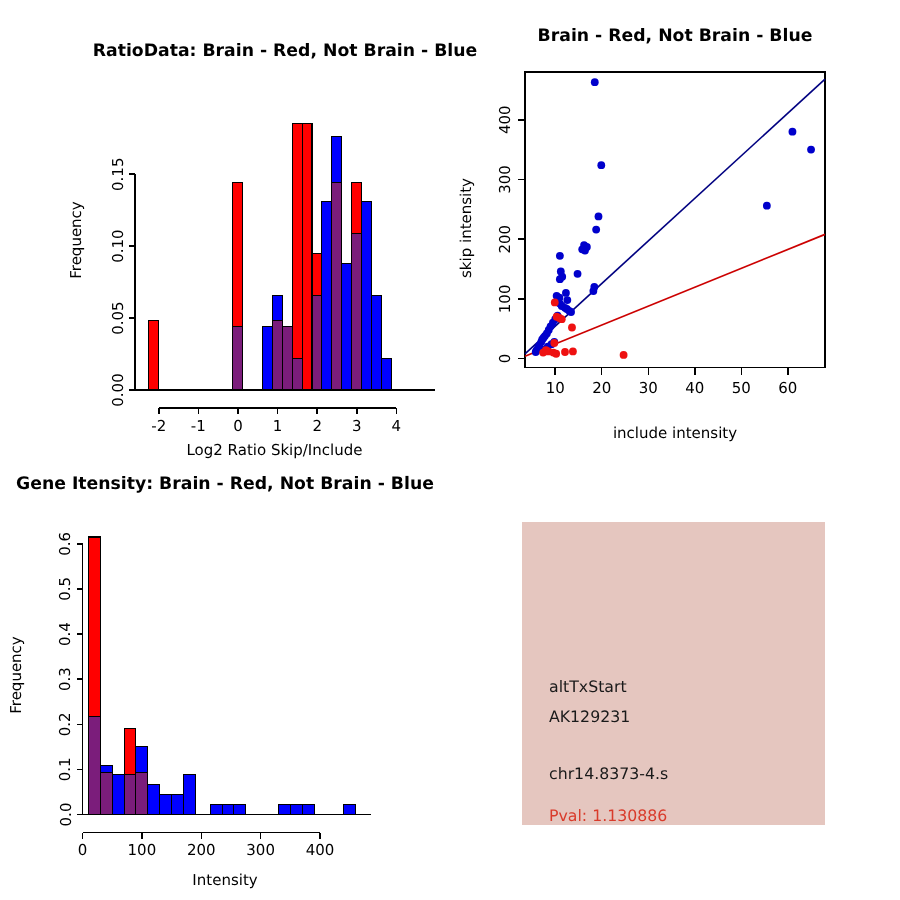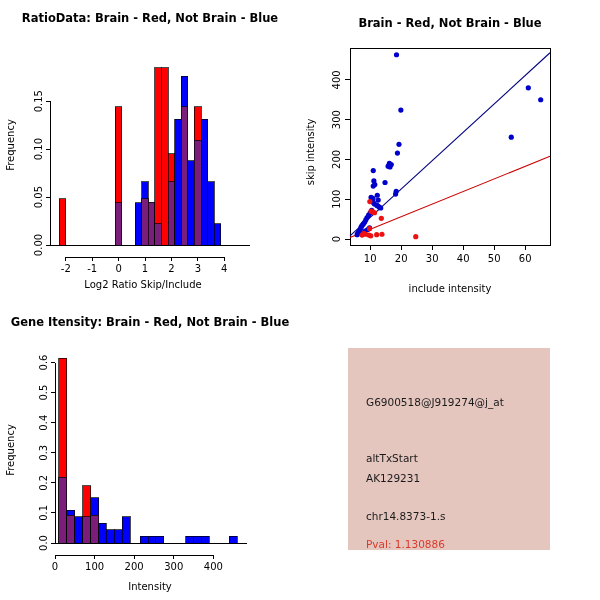--- a/index.html
+++ b/index.html
@@ -18,7 +18,7 @@
     position: absolute;
     box-sizing: border-box;
   }
-  #panel-ratio   { left: 0;   top: 0;   width: 300px; height: 300px; }
+  #panel-ratio   { left: 0;   top: 15px;   width: 300px; height: 300px; padding-left: 40px; }
   #panel-scatter { left: 300px; top: 0; width: 300px; height: 300px; }
   #panel-gene    { left: 0;   top: 300px; width: 300px; height: 300px; text-decoration: underline; }
   #panel-info    { left: 300px; top: 300px; width: 300px; height: 300px; }

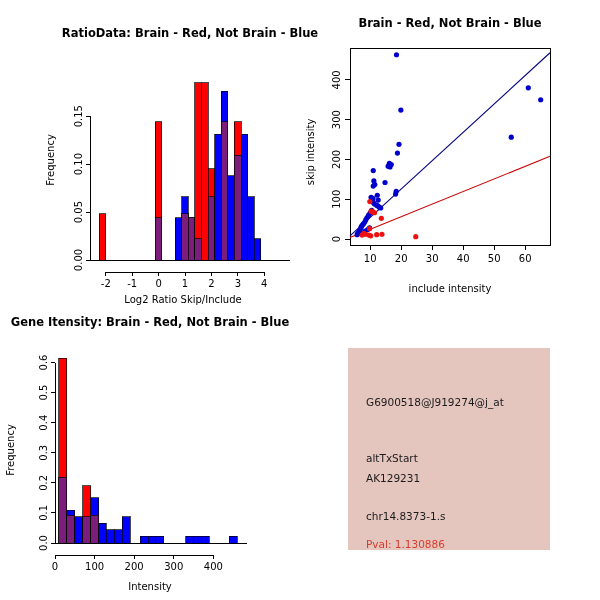--- a/index.html
+++ b/index.html
@@ -299,7 +299,6 @@
 
 <div class="panel" id="panel-info">
   <div class="info-box">
-    <div class="info-line" style="top:48px">G6900518@J919274@j_at</div>
     <div class="info-line" style="top:104px">altTxStart</div>
     <div class="info-line" style="top:124px">AK129231</div>
     <div class="info-line" style="top:162px">chr14.8373-1.s</div>

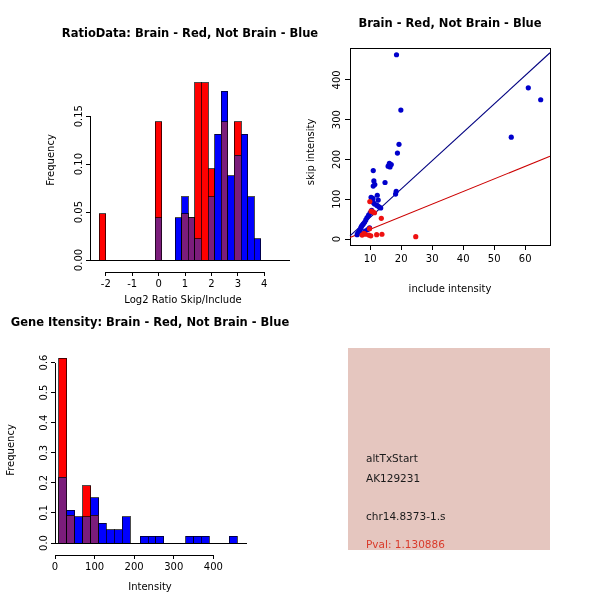--- a/index.html
+++ b/index.html
@@ -301,7 +301,7 @@
   <div class="info-box">
     <div class="info-line" style="top:104px">altTxStart</div>
     <div class="info-line" style="top:124px">AK129231</div>
-    <div class="info-line" style="top:162px">chr14.8373-1.s</div>
+    <div class="info-line" style="top:162px">chr14.8373-4.s</div>
     <div class="info-line pval" style="top:190px">Pval: 1.130886</div>
   </div>
 </div>

